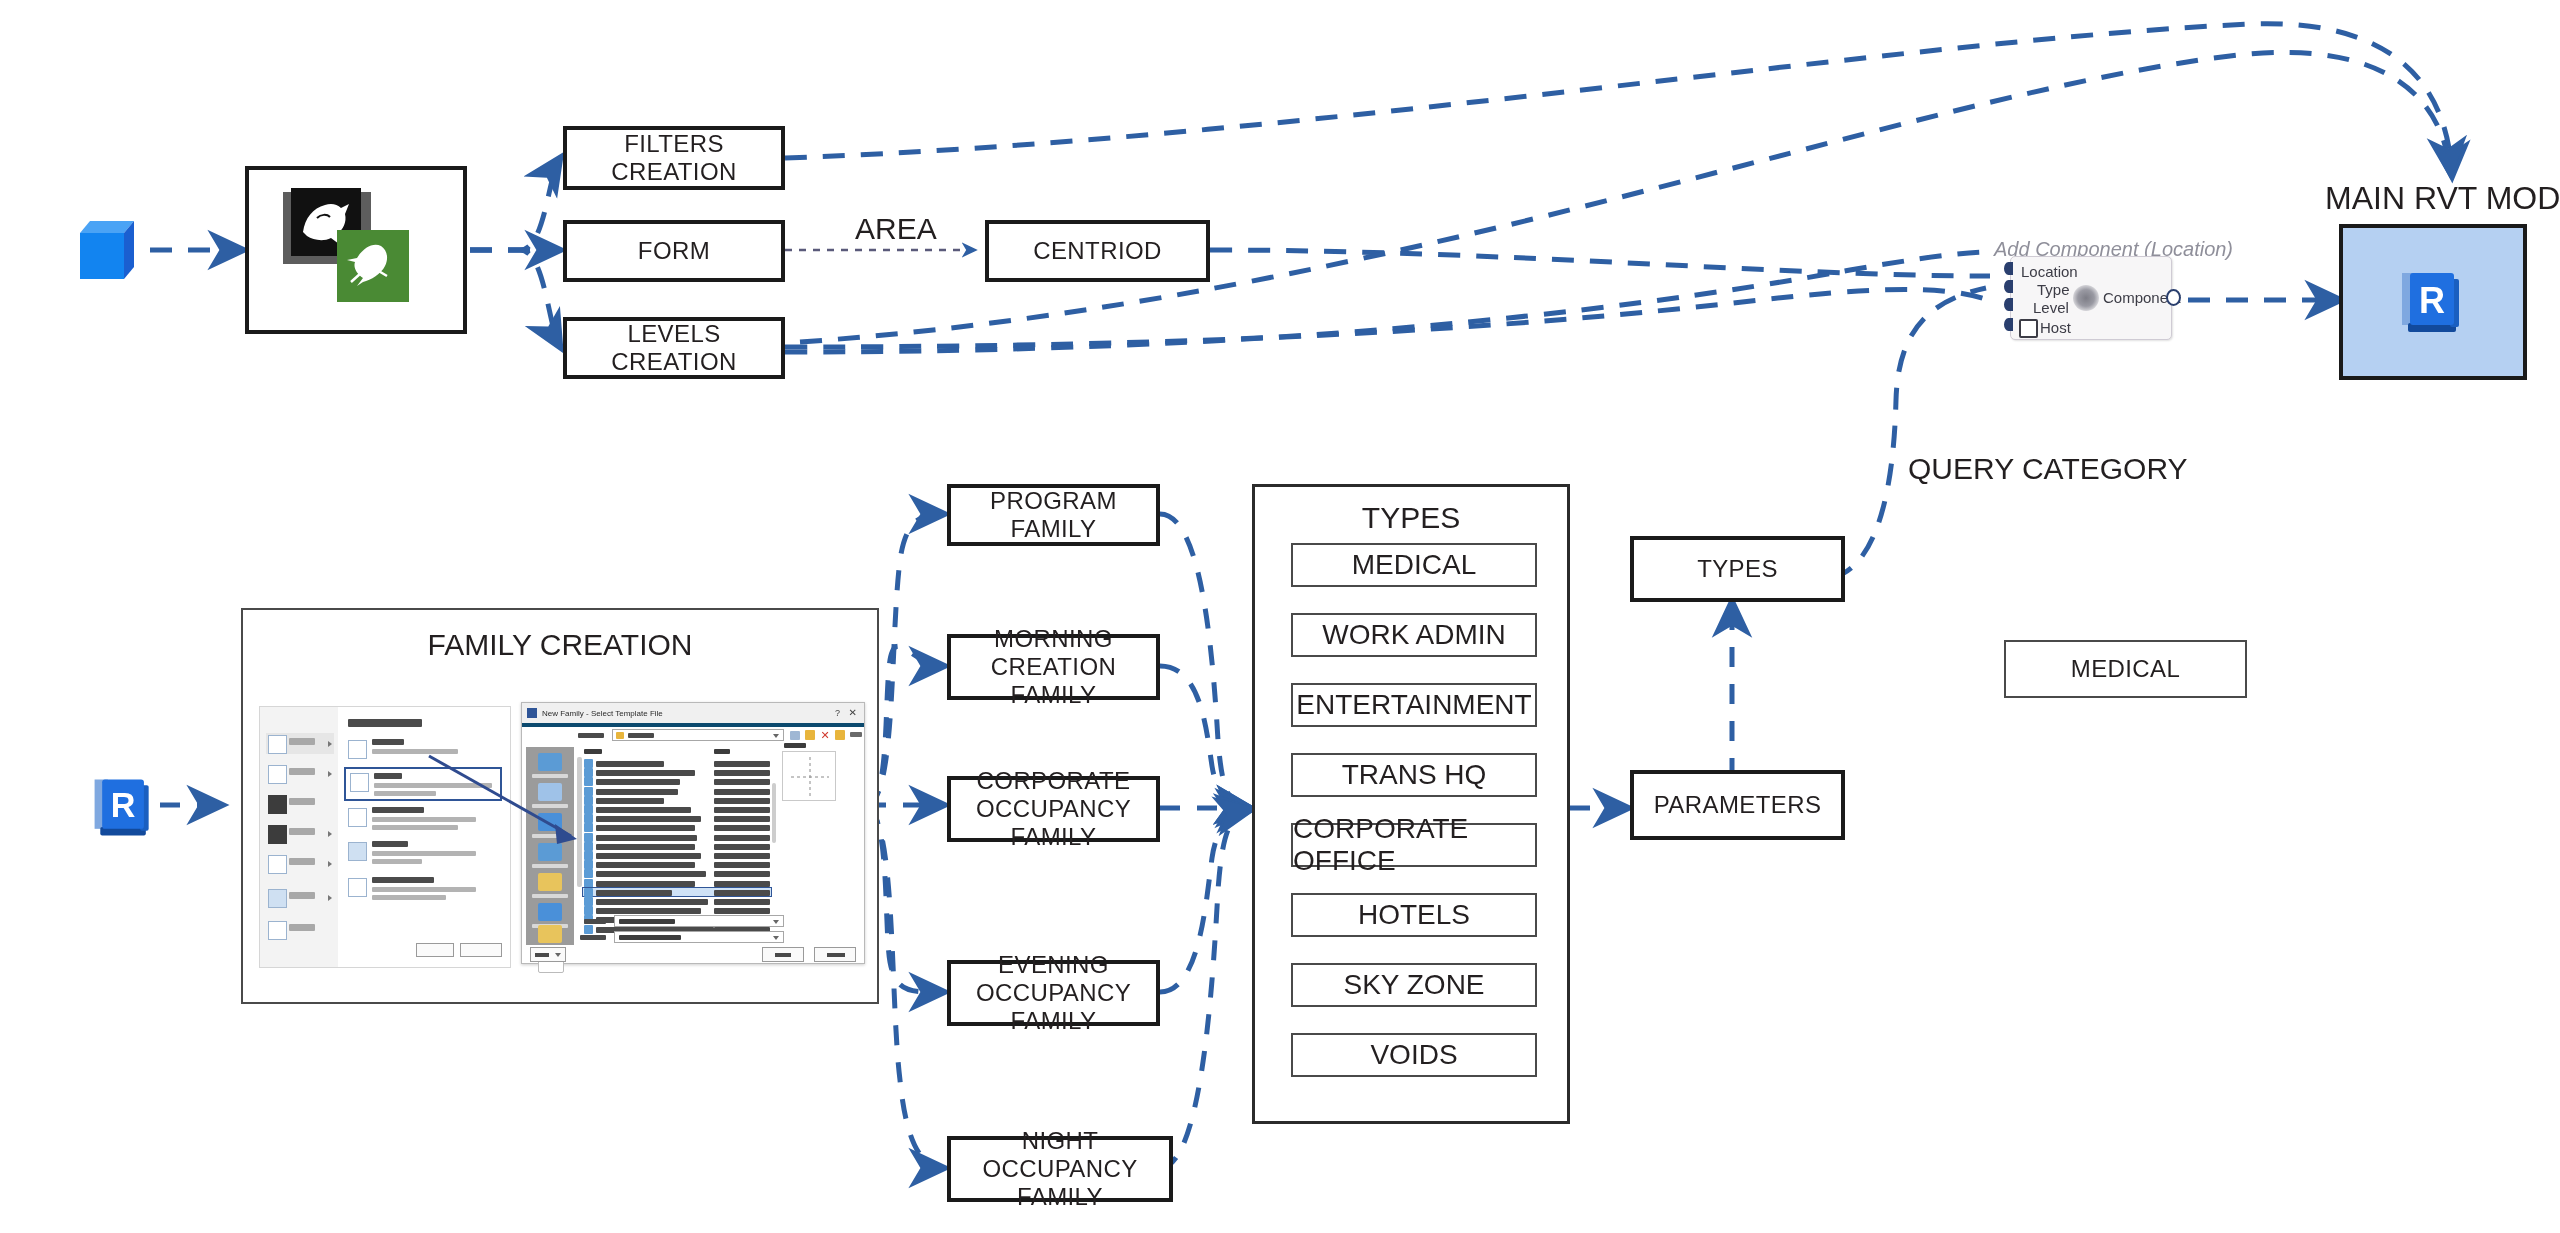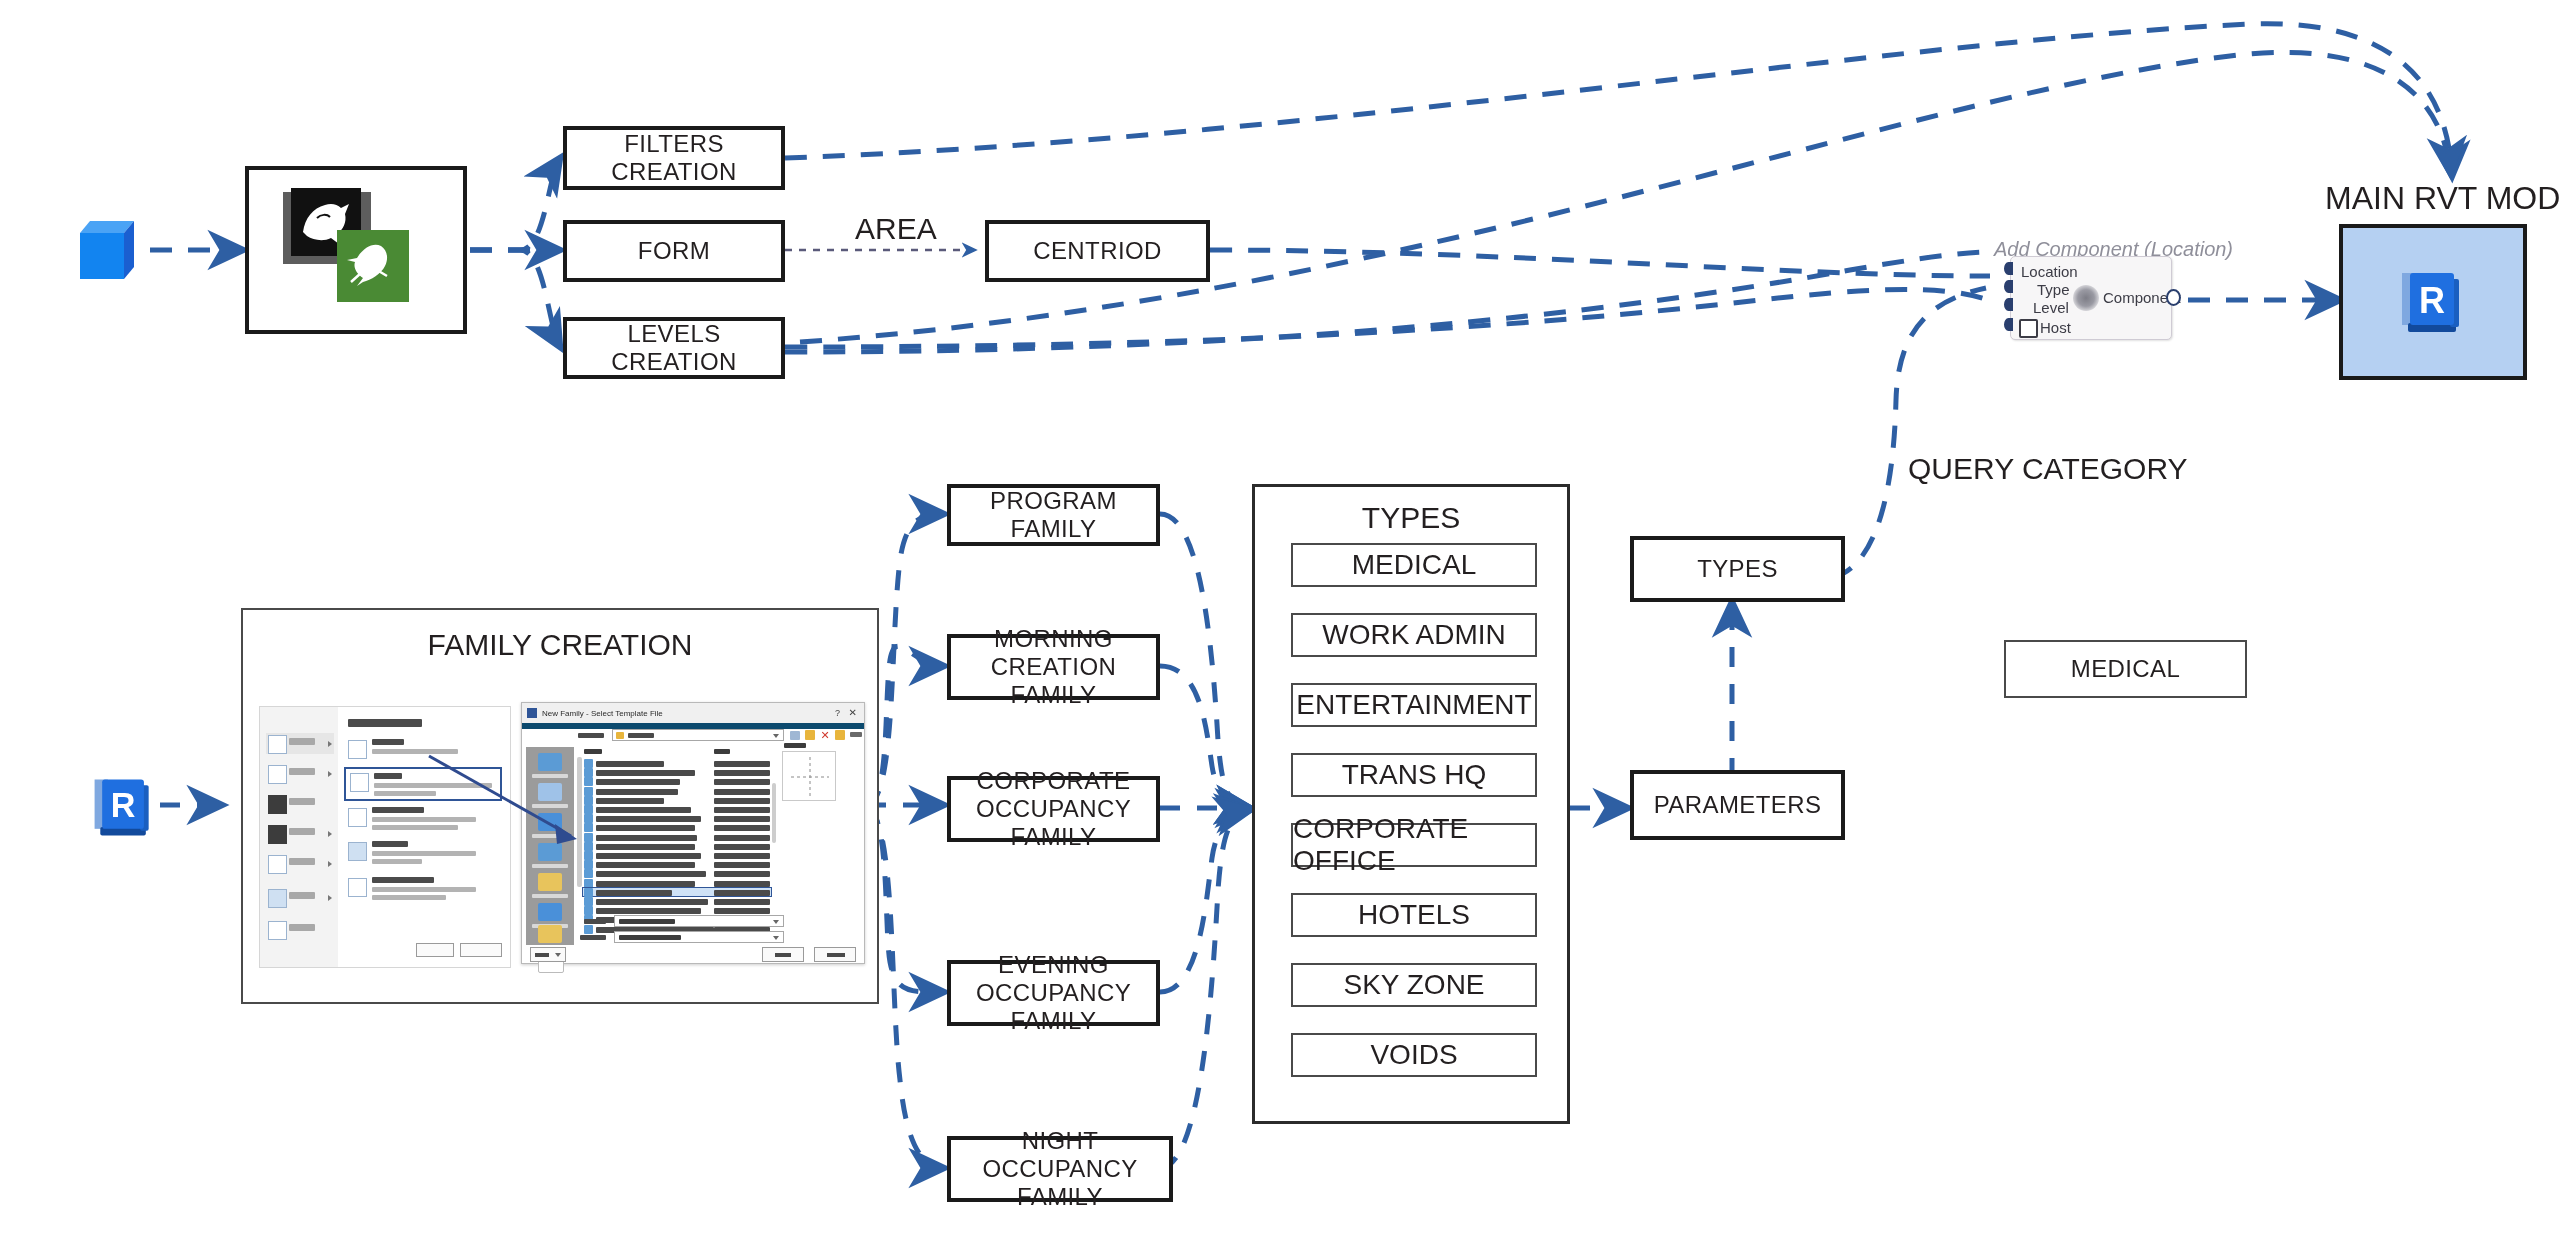--- a/index.html
+++ b/index.html
@@ -67,7 +67,7 @@
 
   
   .dlg{position:absolute;box-sizing:border-box;background:#fff;border:1px solid #b9b9b9;box-shadow:0 1px 3px rgba(0,0,0,.2);}
-  .dlg-title{position:absolute;left:0;right:0;top:0;height:20px;background:#f0f0f0;border-bottom:6px solid #0c4a6e;}
+  .dlg-title{position:absolute;left:0;right:0;top:0;height:20px;background:#f0f0f0;border-bottom:4px solid #0c4a6e;}
   .dlg-tico{position:absolute;left:5px;top:5px;width:10px;height:10px;background:#2f5597;}
   .dlg-ttxt{position:absolute;left:20px;top:6px;font-size:8px;color:#2b2b2b;white-space:nowrap;}
   .dlg-x{position:absolute;right:7px;top:4px;font-size:10px;color:#444;}

